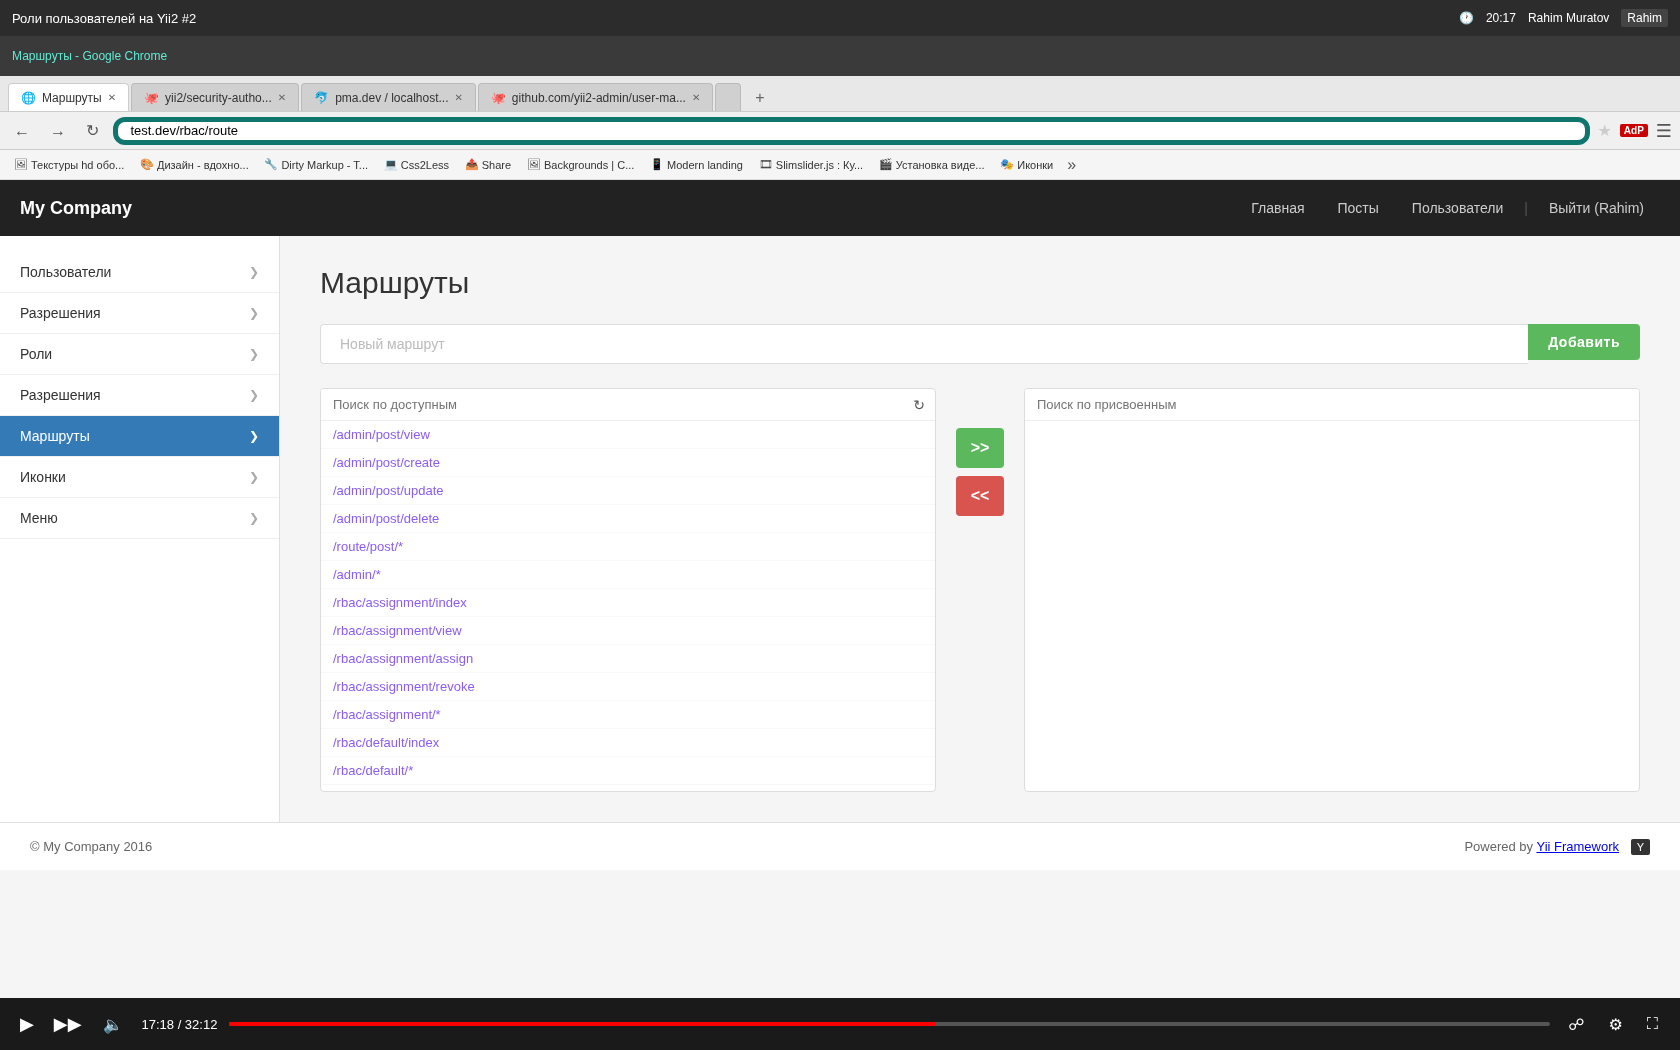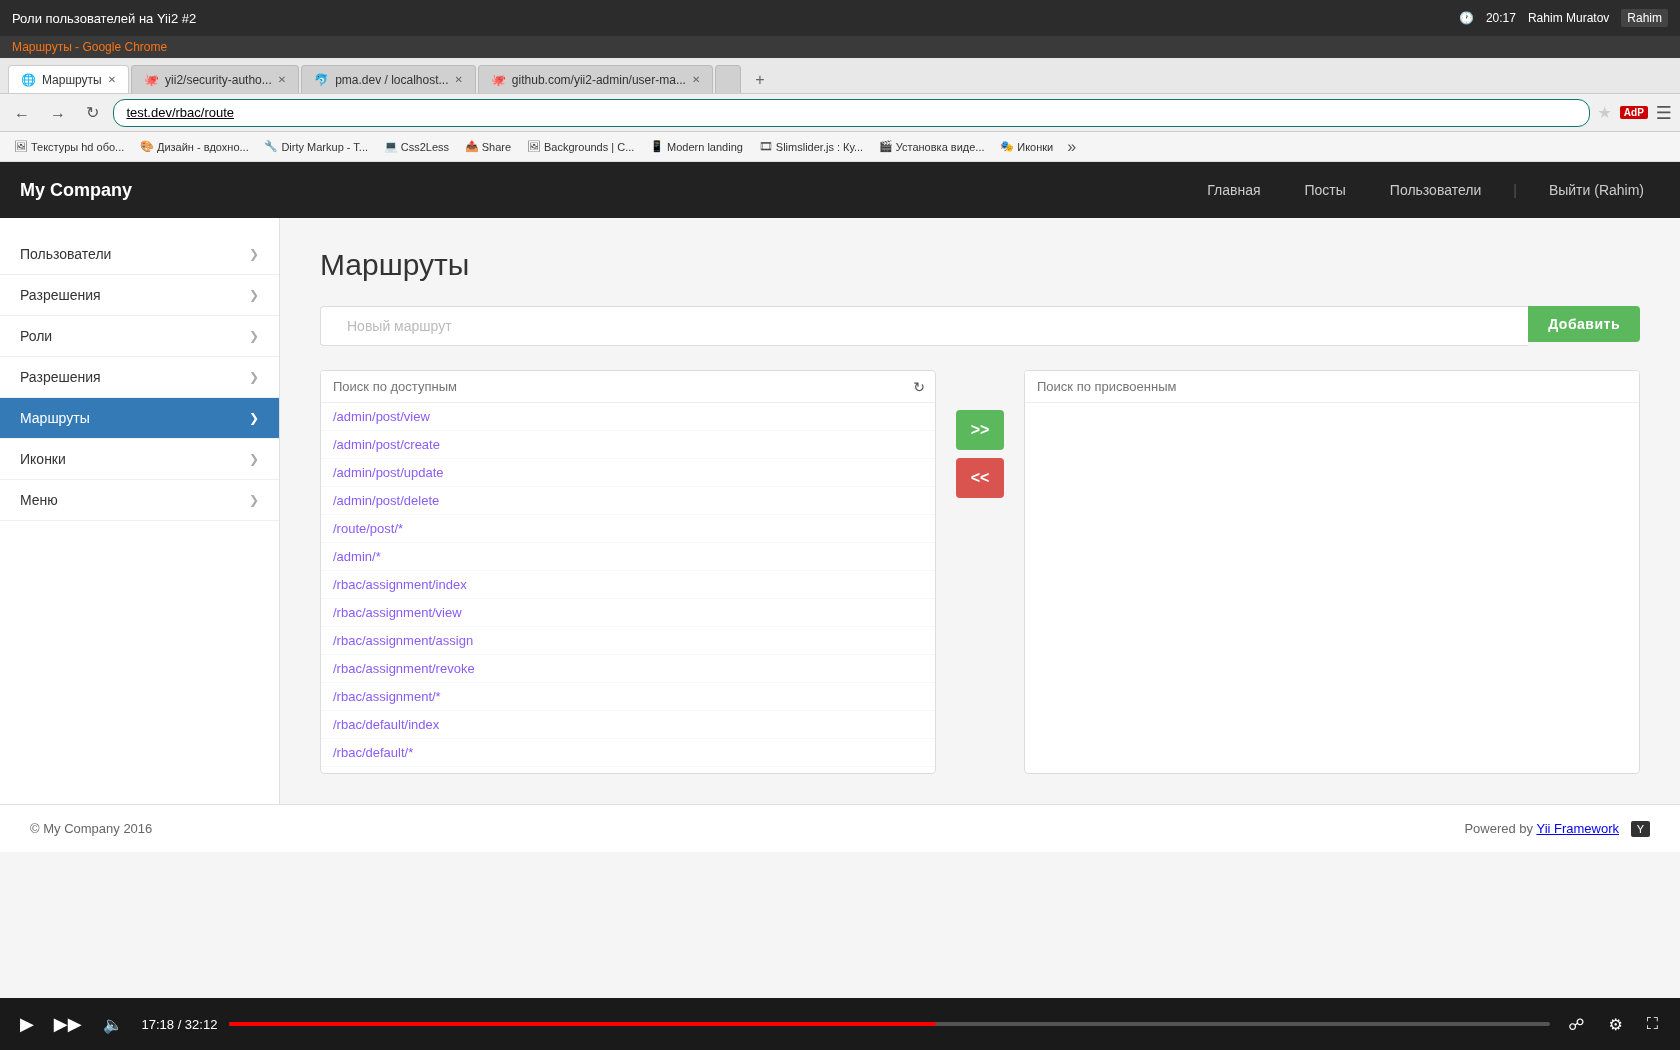--- a/index.html
+++ b/index.html
@@ -365,7 +365,7 @@
   </div>
 </div>
 
-<div style="background:#3a3a3a; color:#f97316; font-size:12px; padding:4px 12px; display:flex; align-items:center; gap:8px; height:22px;">
+<div style="background:#3a3a3a; color:#5eead4; font-size:12px; padding:4px 12px; display:flex; align-items:center; gap:8px; height:40px;">
   <span>Маршруты - Google Chrome</span>
 </div>
 

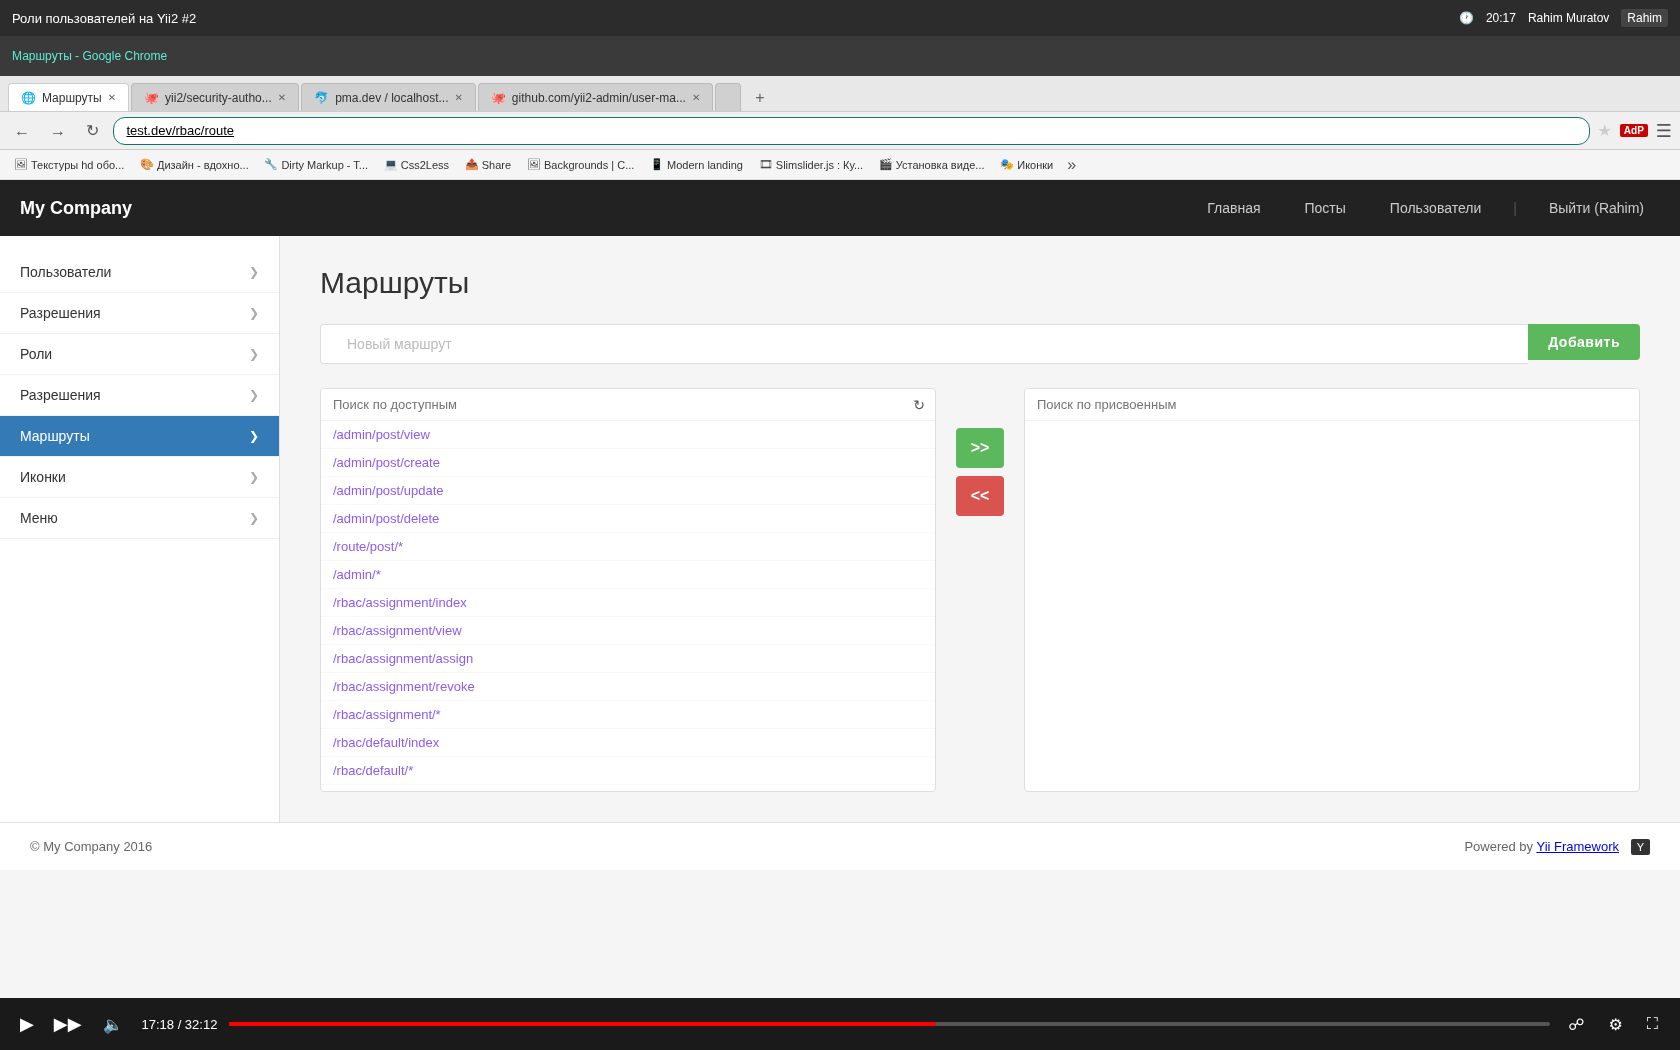--- a/index.html
+++ b/index.html
@@ -69,13 +69,12 @@
     }
     .url-box {
       flex: 1;
-      border: 1px solid #0f766e;
+      border: 5px solid #0f766e;
       border-radius: 12px;
       padding: 4px 12px;
       font-size: 13px;
       background: #fff;
       height: 28px;
-      text-decoration: underline;
     }
     .adp-badge {
       background: #c00;

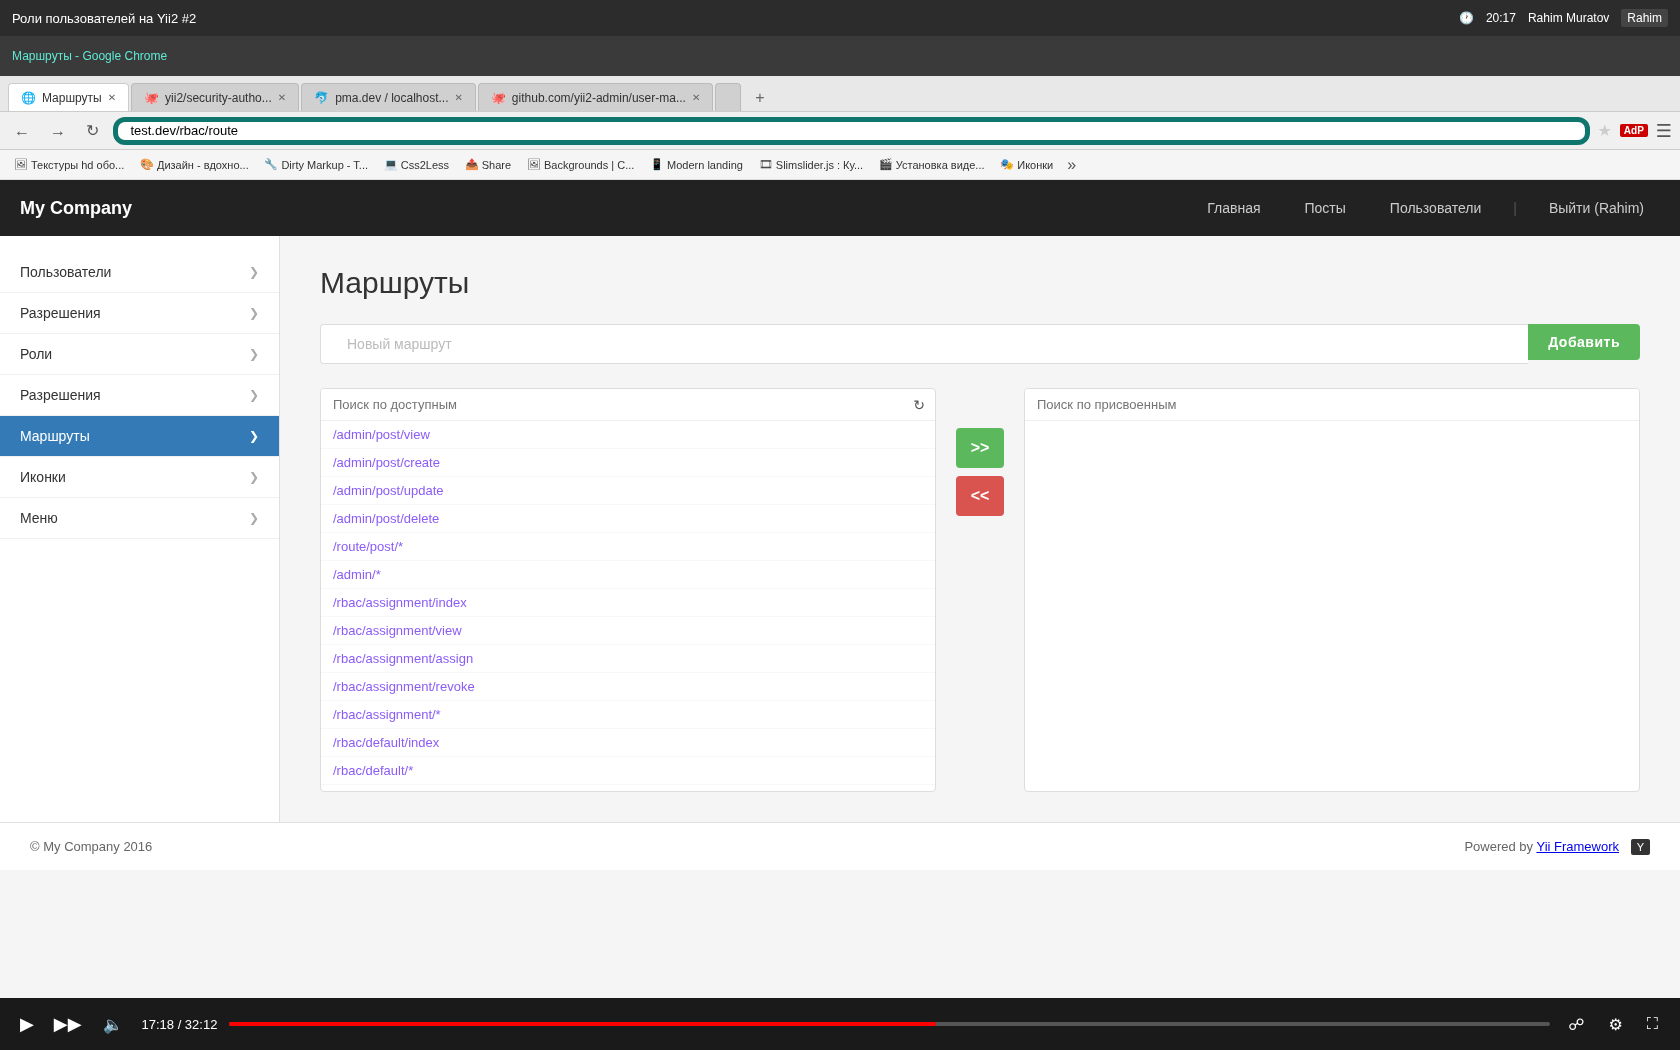--- a/index.html
+++ b/index.html
@@ -127,7 +127,7 @@
     .app-nav-links {
       display: flex;
       align-items: center;
-      gap: 12px;
+      gap: 1px;
     }
     .app-nav-link {
       color: #ccc;

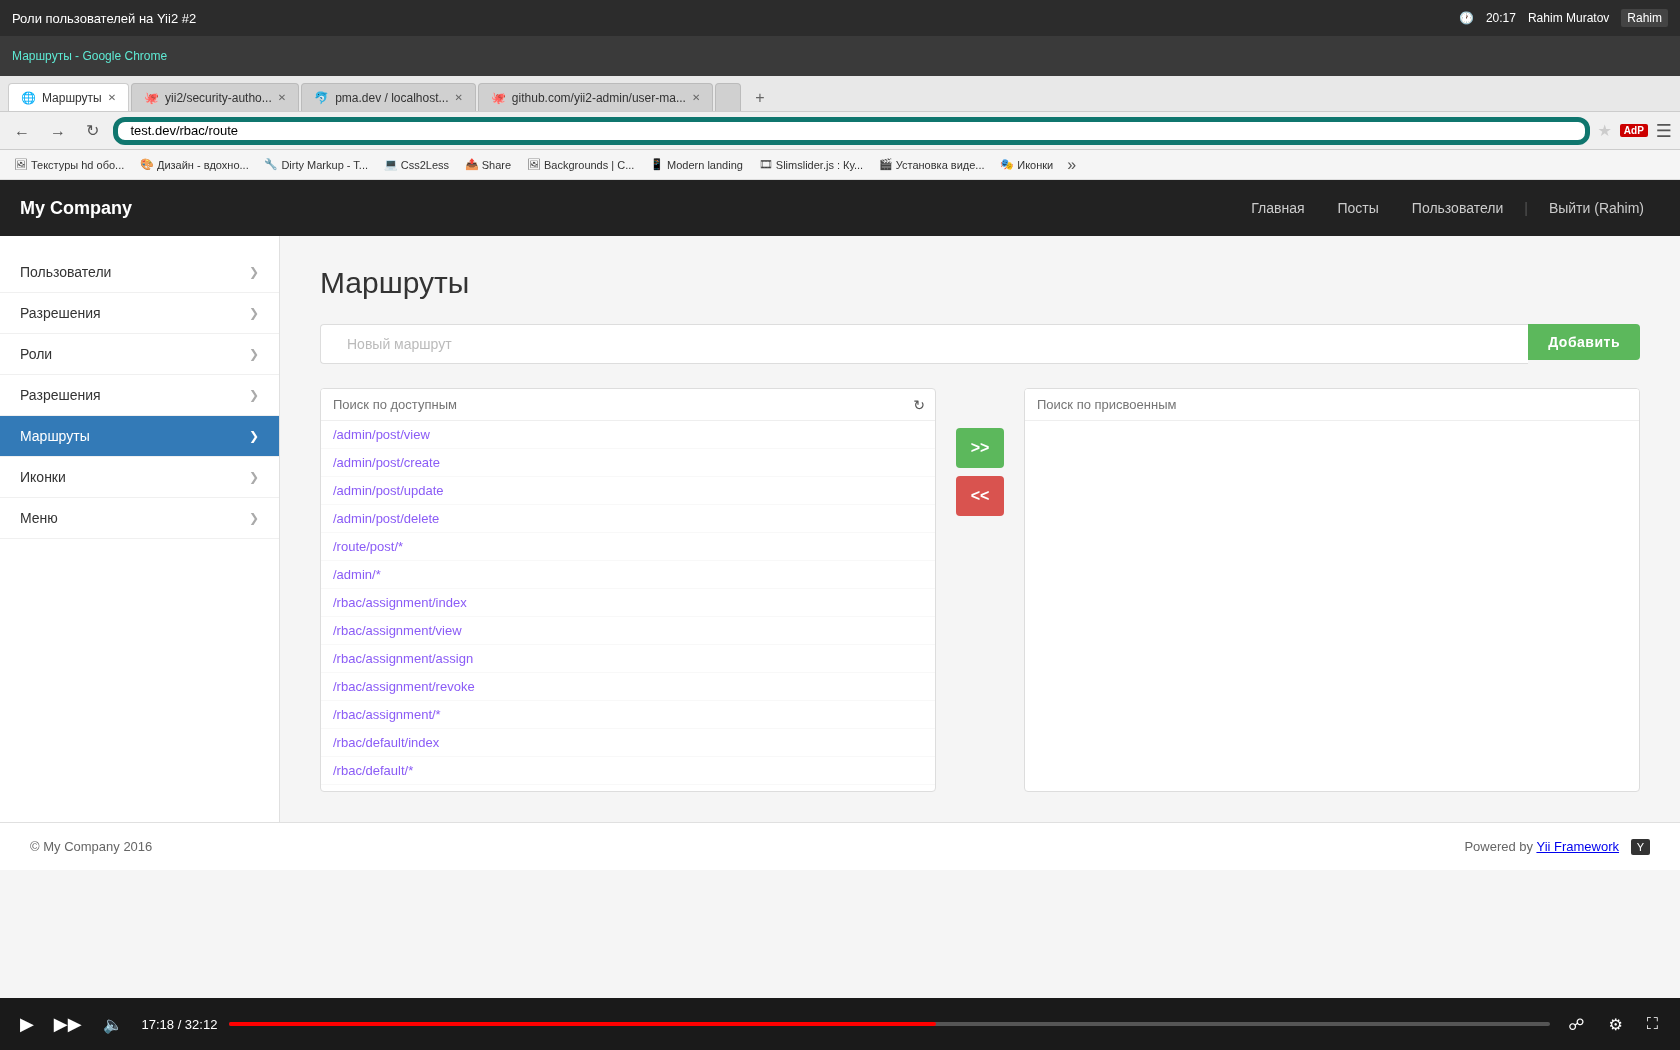--- a/index.html
+++ b/index.html
@@ -191,7 +191,7 @@
       flex: 1;
       border: 1px solid #ddd;
       border-right: none;
-      padding: 8px 26px;
+      padding: 8px 19px;
       font-size: 14px;
       color: #999;
       outline: none;

